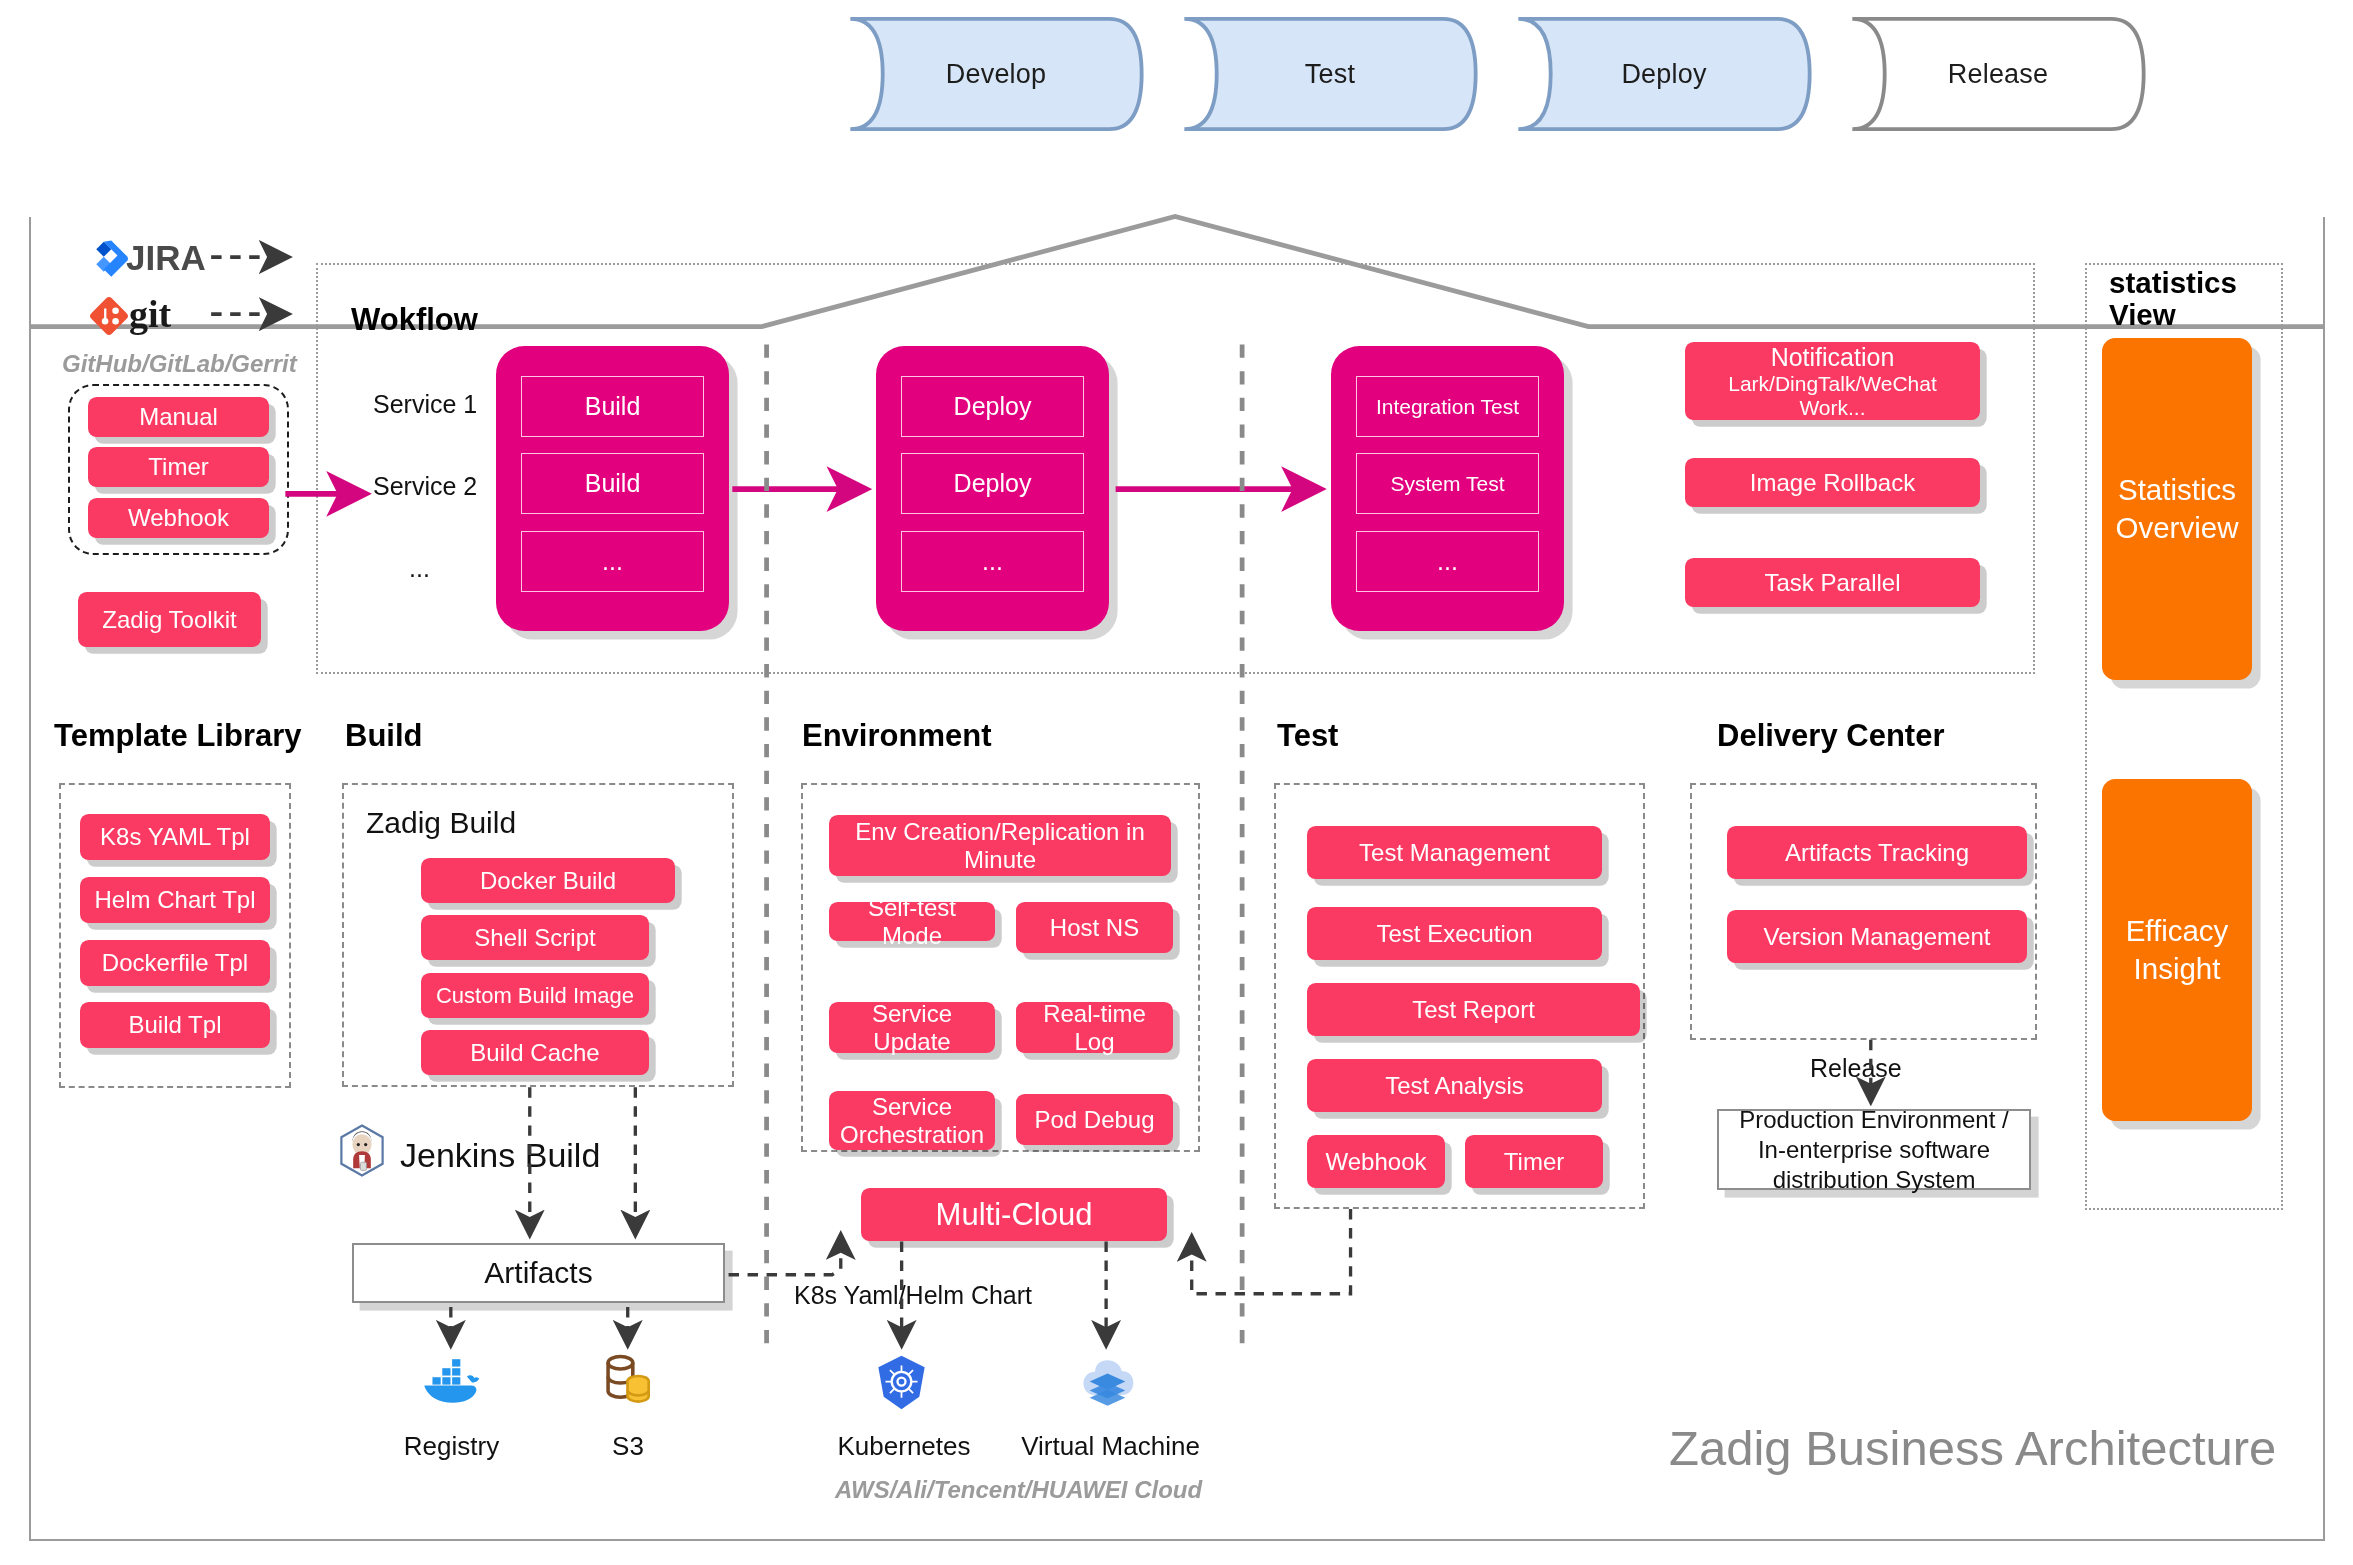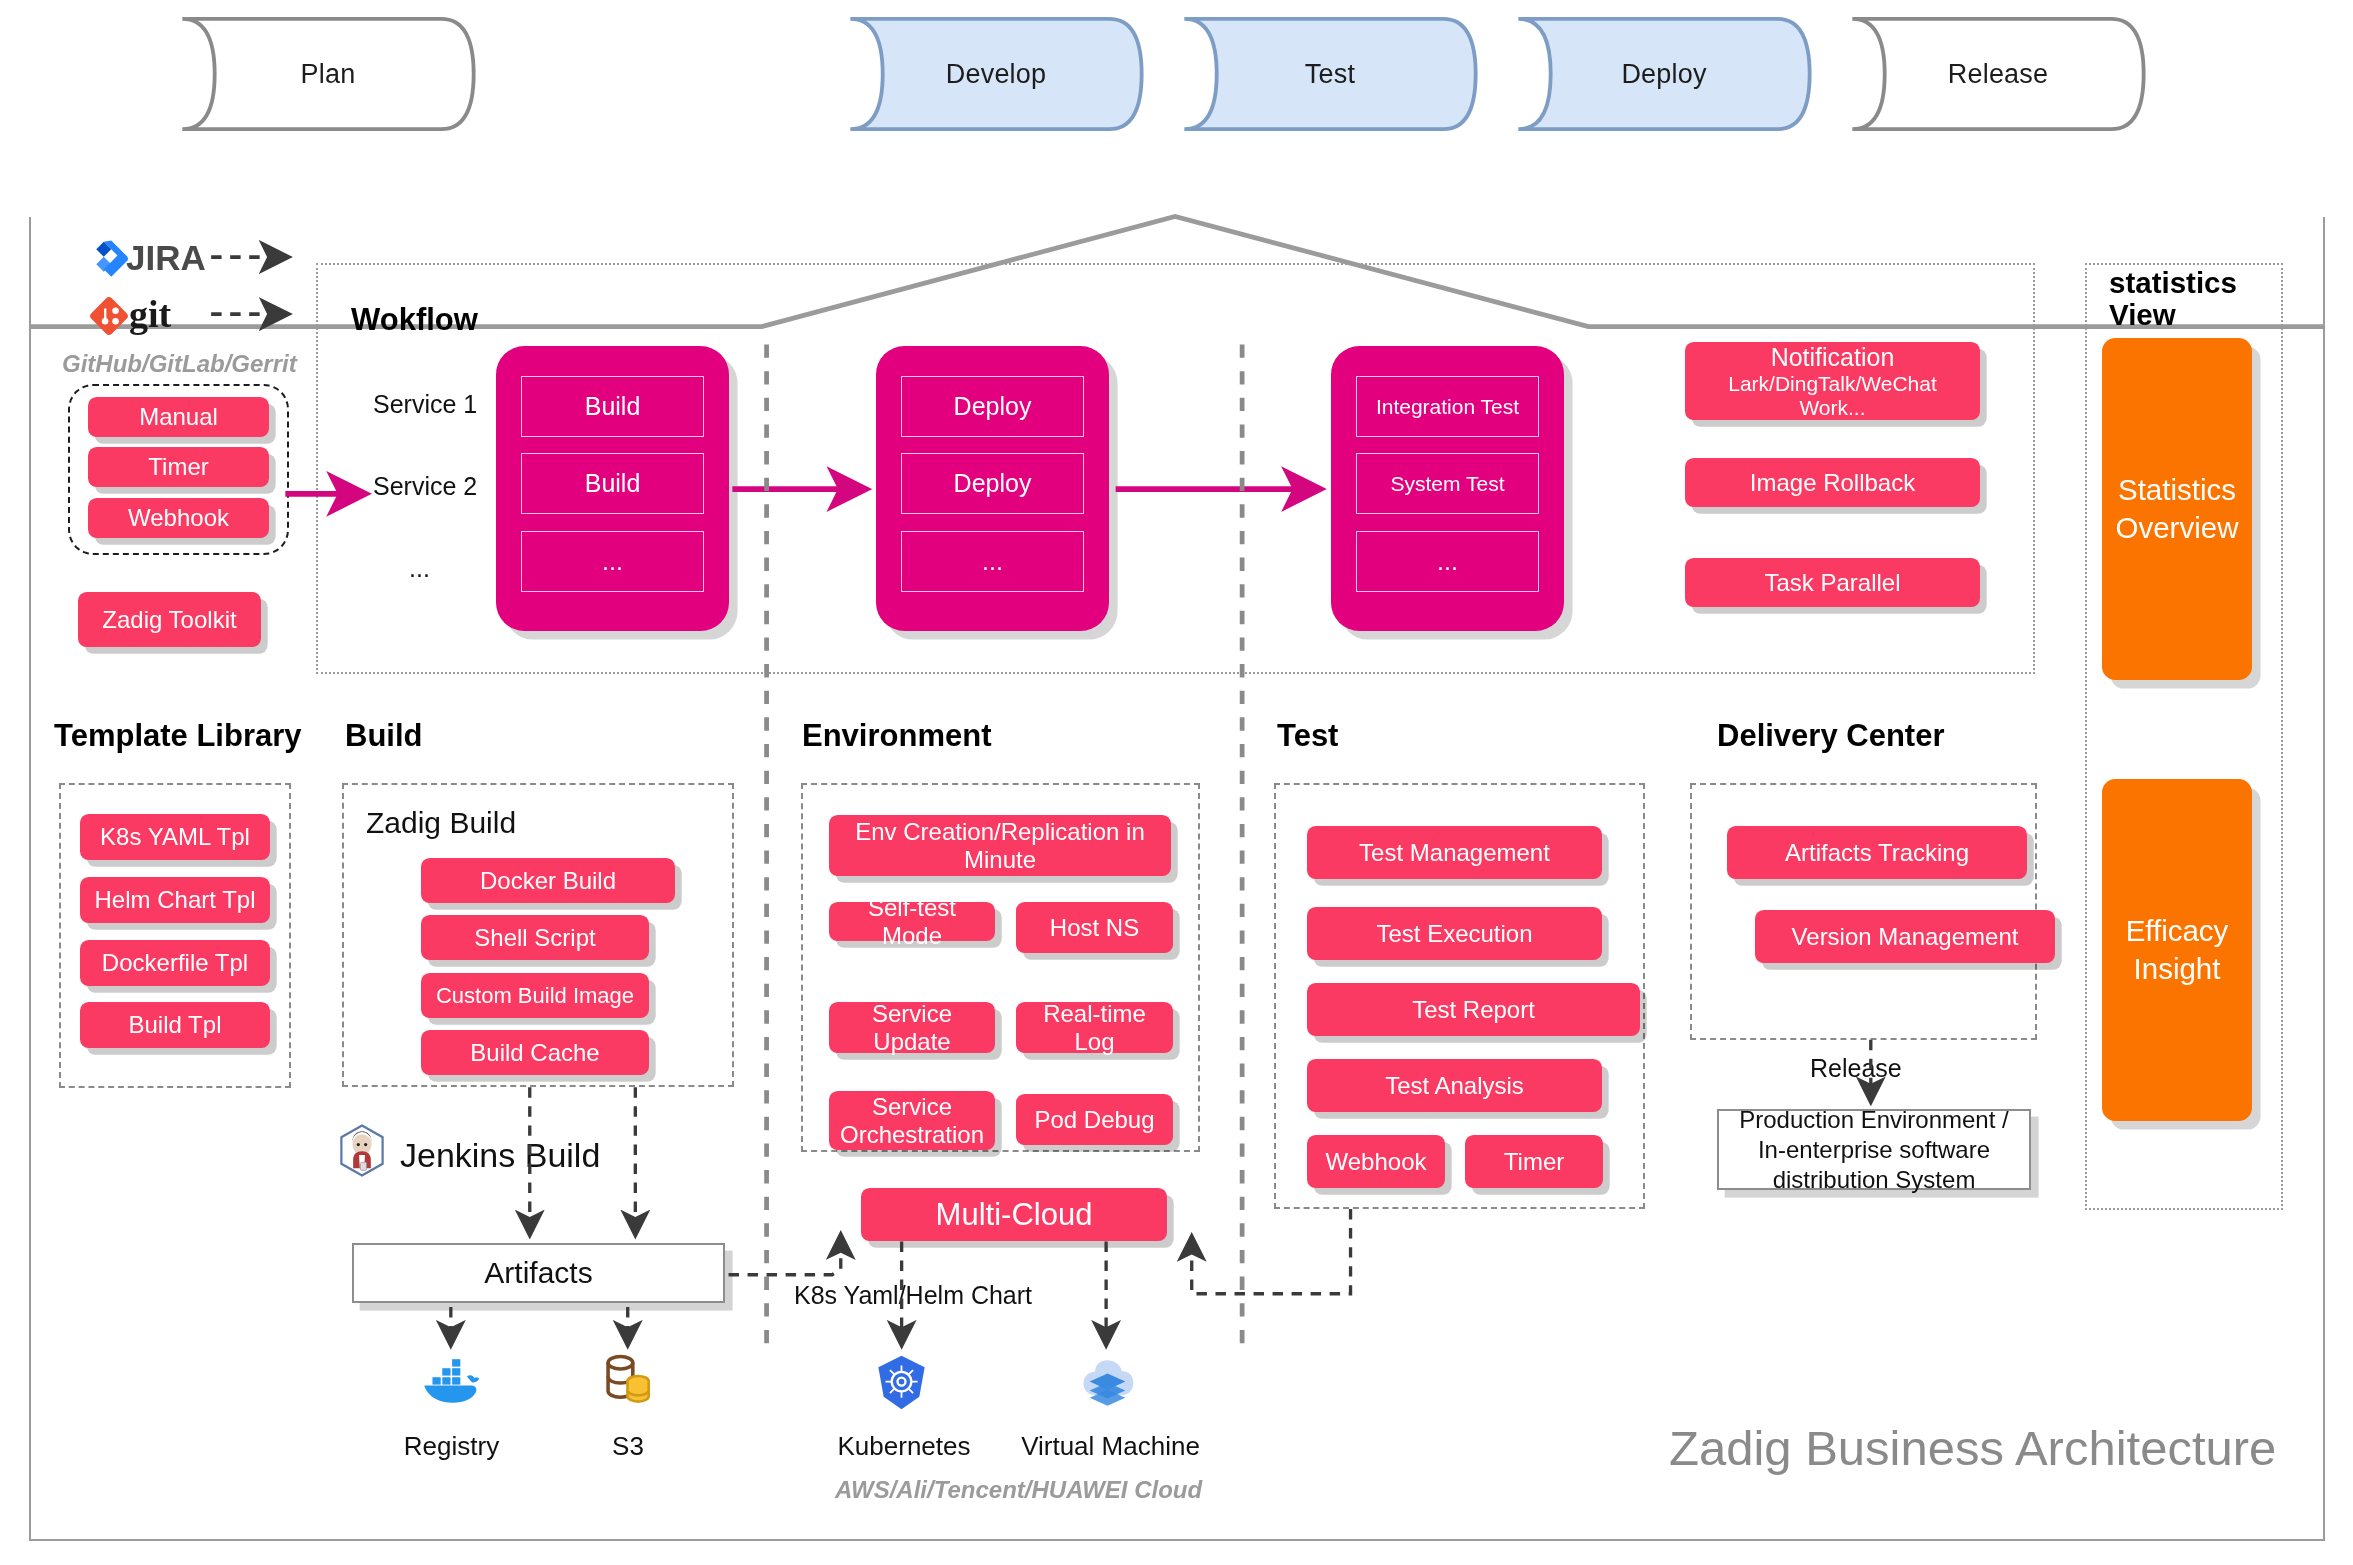--- a/index.html
+++ b/index.html
@@ -64,12 +64,6 @@
 <body>
 
 <div id="pipeline">
-    <div class="chev" style="left: 0px; width: 318px;">
-      <svg viewBox="0 0 334 124" preserveAspectRatio="none">
-        <path d="M14,4 L286,4 Q320,4 320,62 Q320,120 286,120 L14,120 Q48,120 48,62 Q48,4 14,4 Z" fill="#ffffff" stroke="#8a8a8a" stroke-width="4"></path>
-      </svg>
-      <span>Plan</span>
-    </div>
     <div class="chev" style="left: 668px; width: 318px;">
       <svg viewBox="0 0 334 124" preserveAspectRatio="none">
         <path d="M14,4 L286,4 Q320,4 320,62 Q320,120 286,120 L14,120 Q48,120 48,62 Q48,4 14,4 Z" fill="#d6e5f7" stroke="#7d9dc4" stroke-width="4"></path>

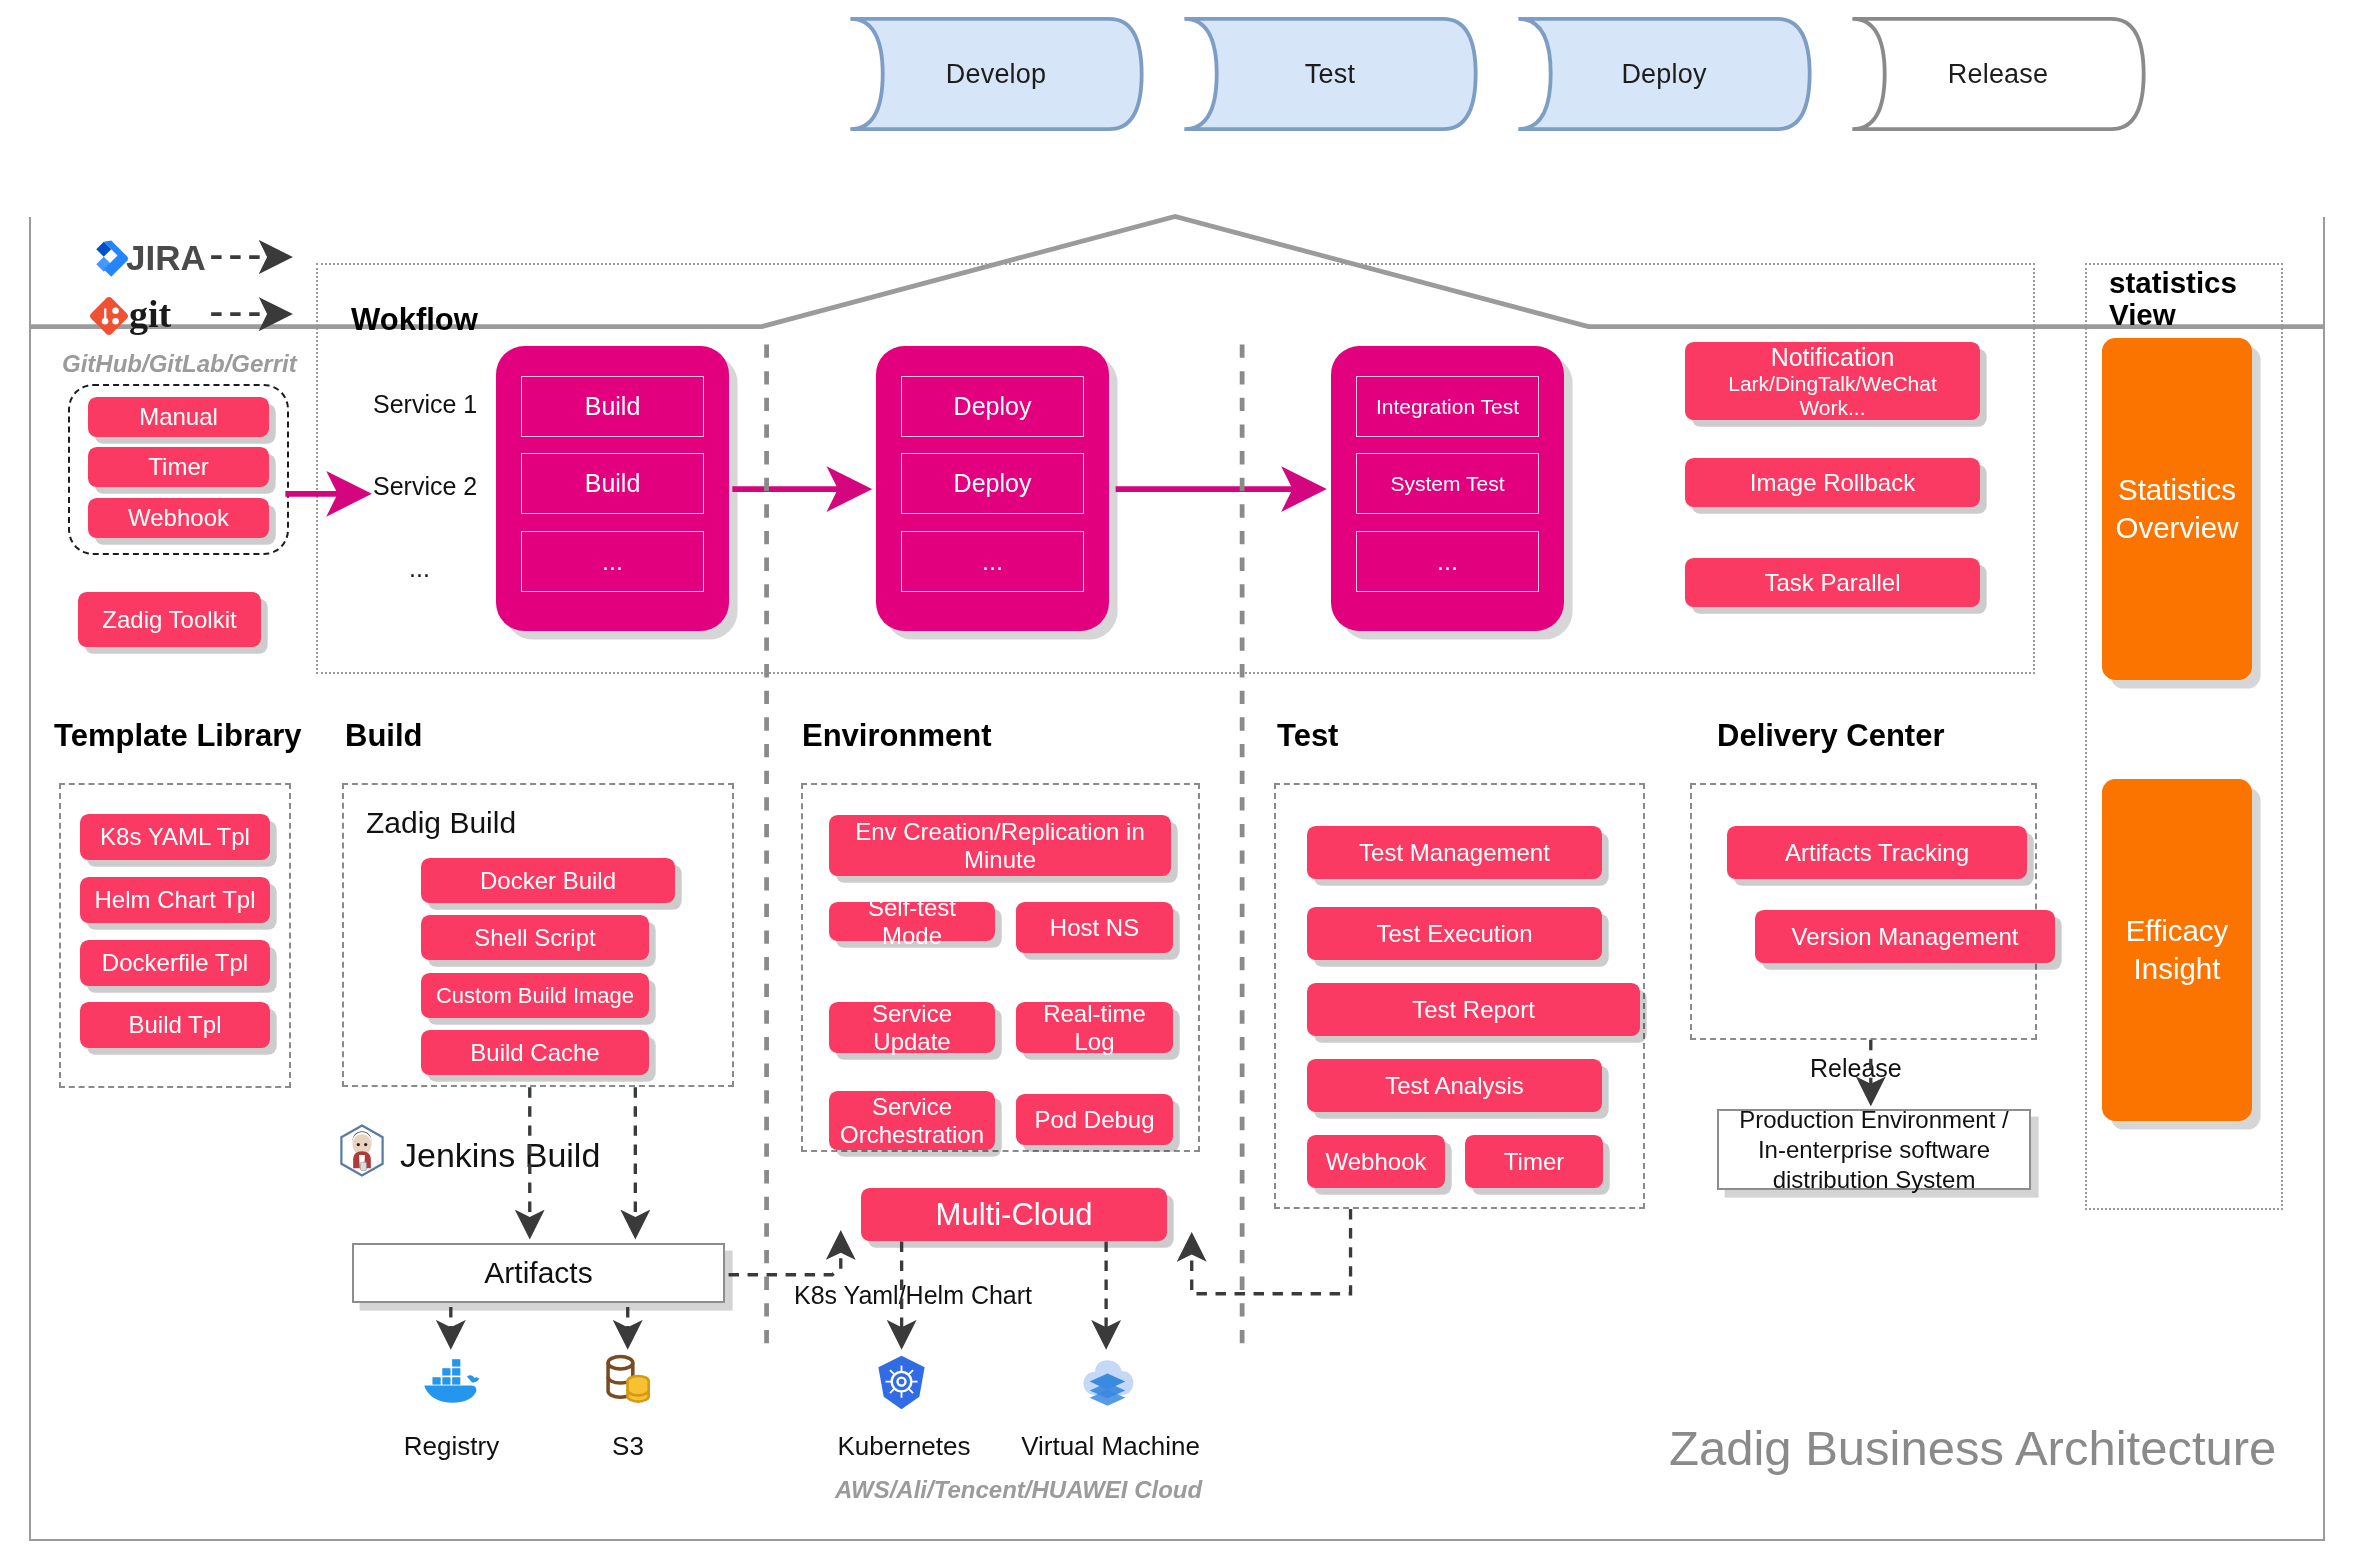--- a/index.html
+++ b/index.html
@@ -285,7 +285,7 @@
 
 <div class="dgroup" style="left:1690px;top:783px;width:347px;height:257px;"></div>
 <div class="pill" style="left:1727px;top:826px;width:300px;height:53px;">Artifacts Tracking</div>
-<div class="pill" style="left:1727px;top:910px;width:300px;height:53px;margin-left:28px;">Version Management</div>
+<div class="pill" style="left:1727px;top:910px;width:300px;height:53px;">Version Management</div>
 <div class="plainlabel" style="left:1810px;top:1054px;">Release</div>
 <div class="wbox" style="left:1717px;top:1109px;width:314px;height:81px;font-size:24px;padding:0 7.6px;">Production Environment / In-enterprise software distribution System</div>
 

